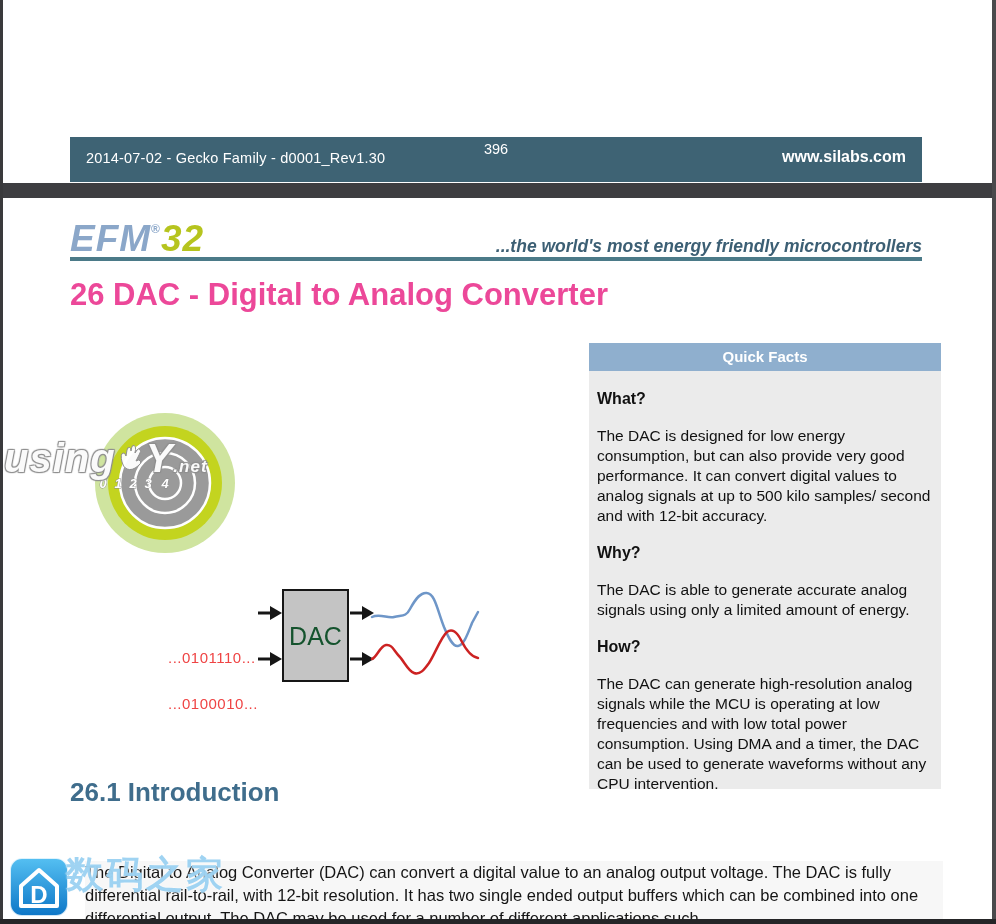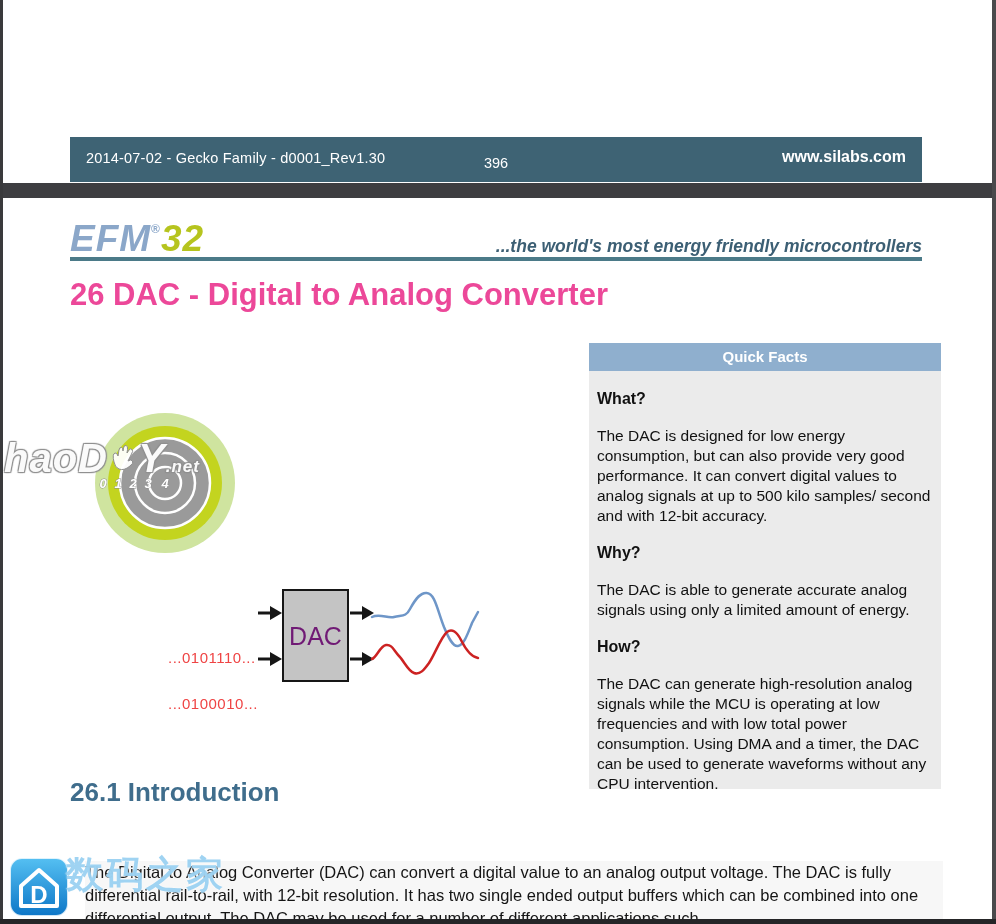--- a/index.html
+++ b/index.html
@@ -15,7 +15,7 @@
   
   .footer-bar { position:absolute; left:70px; top:137px; width:852px; height:45px; background:#3e6374; color:#fff; }
   .footer-left { position:absolute; left:16px; top:13px; font-size:14.5px; letter-spacing:.2px; }
-  .footer-page { position:absolute; left:50%; transform:translateX(-50%); top:18px; font-size:14.5px; }
+  .footer-page { position:absolute; left:50%; transform:translateX(-50%); top:4px; font-size:14.5px; }
   .footer-right { position:absolute; right:16px; top:11px; font-size:16px; font-weight:bold; }
 
   

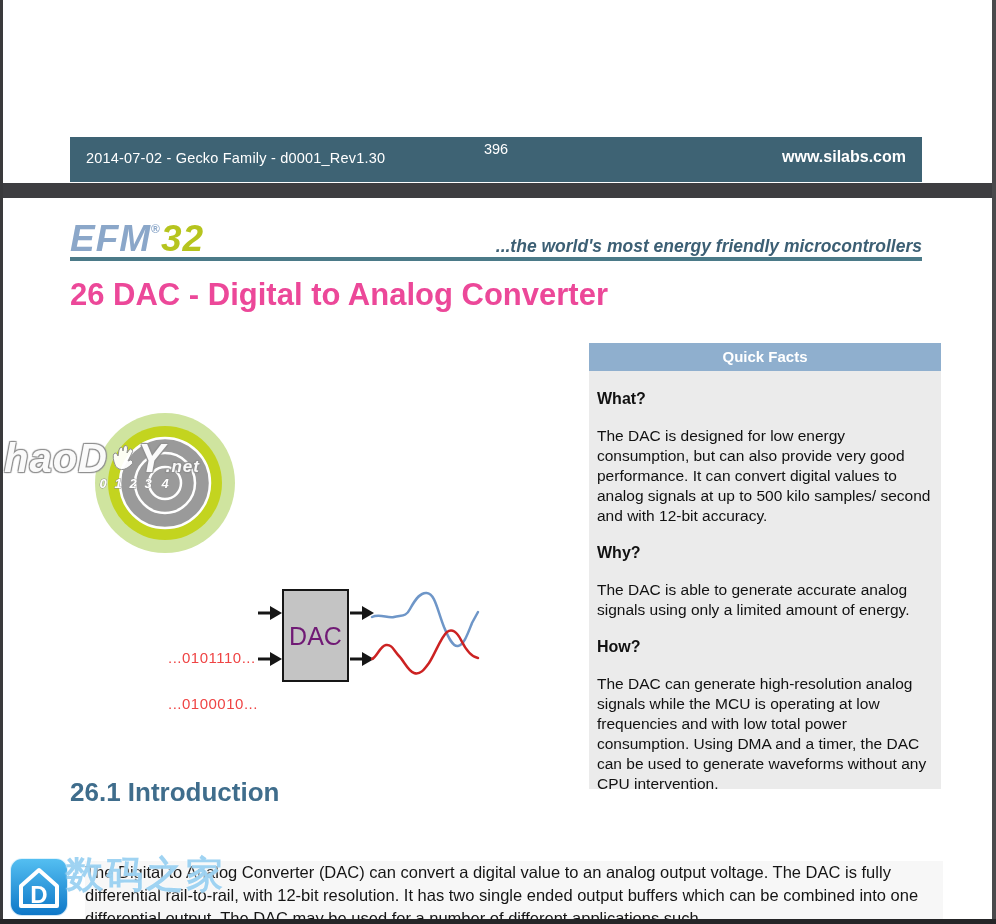--- a/index.html
+++ b/index.html
@@ -111,7 +111,7 @@
     </g>
   </svg>
 
-  <div class="wm-hao"><span>haoD</span><svg class="wm-hand" width="30" height="32" viewBox="0 0 30 32">
+  <div class="wm-hao"><span>using</span><svg class="wm-hand" width="30" height="32" viewBox="0 0 30 32">
         <g fill="rgba(255,255,255,.95)" stroke="#8e8e8e" stroke-width="1">
           <path d="M6 18 Q4 10 7 9 Q9 8.5 10 12 L11 6 Q11.5 3 13.5 3.5 Q15 4 15 7 L15.5 4 Q16 1 18 1.5 Q20 2 19.5 5.5 L19 9 L21 6 Q22.5 4 24 5.5 Q25.5 7 23.5 10 L20 17 Q23 15 24.5 17 Q26 19 22 22 Q16 27 11 25 Q7 23.5 6 18 Z"></path>
         </g>

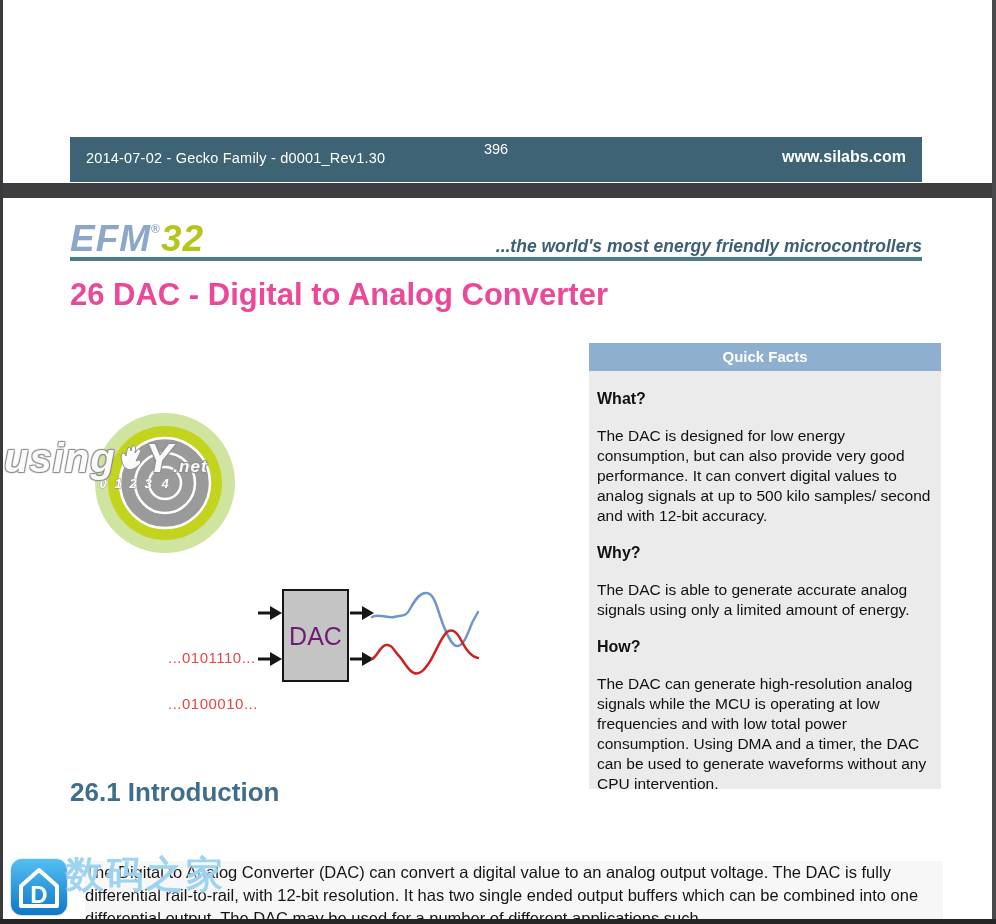--- a/index.html
+++ b/index.html
@@ -52,7 +52,7 @@
   
   .dac-label { position:absolute; font-size:15px; color:#ef4444; letter-spacing:.5px; white-space:nowrap;margin-top:44px; }
   .dac-box { position:absolute; left:282px; top:589px; width:67px; height:93px; background:#c4c4c4; border:2px solid #161616; }
-  .dac-box-label { position:absolute; left:0; right:0; top:31px; text-align:center; font-size:25px; color:#701a75; }
+  .dac-box-label { position:absolute; left:0; right:0; top:31px; text-align:center; font-size:25px; color:#14532d; }
   .dac-svg { position:absolute; left:160px; top:575px; }
 
   .h2 { position:absolute; left:70px; top:777px; font-size:26px; font-weight:bold; color:#3f6d8c; }

